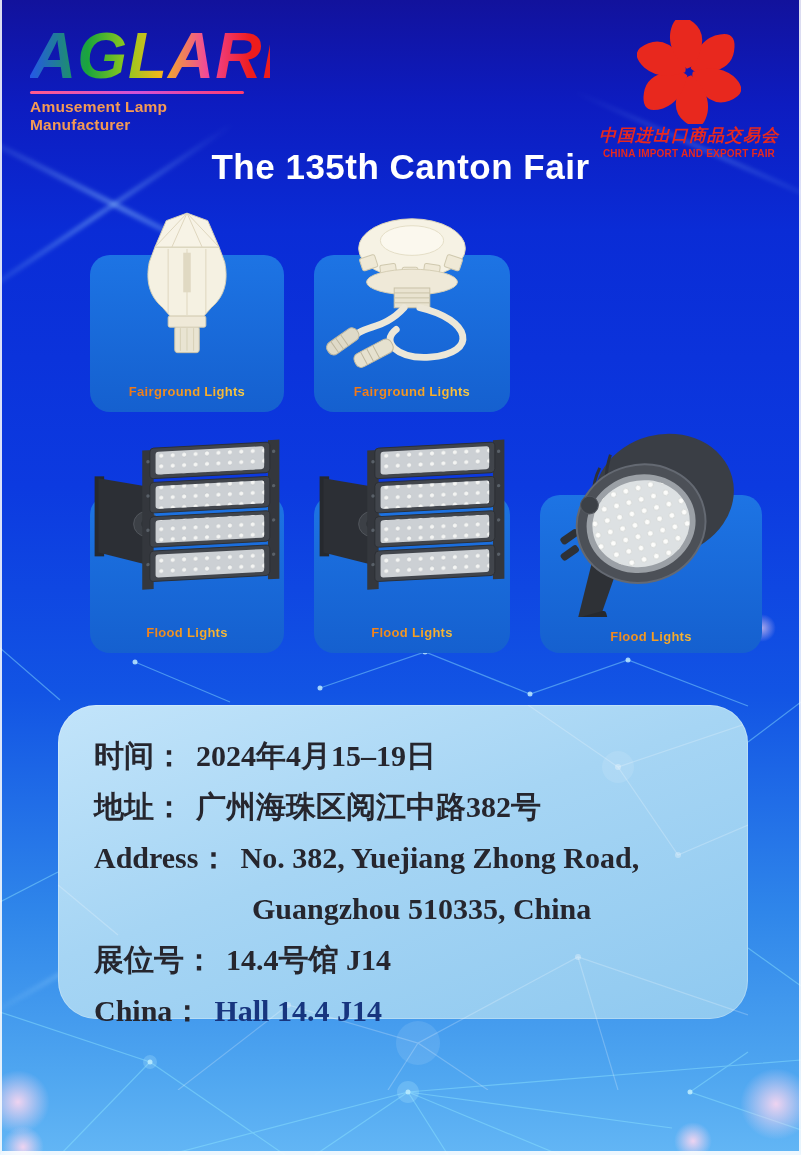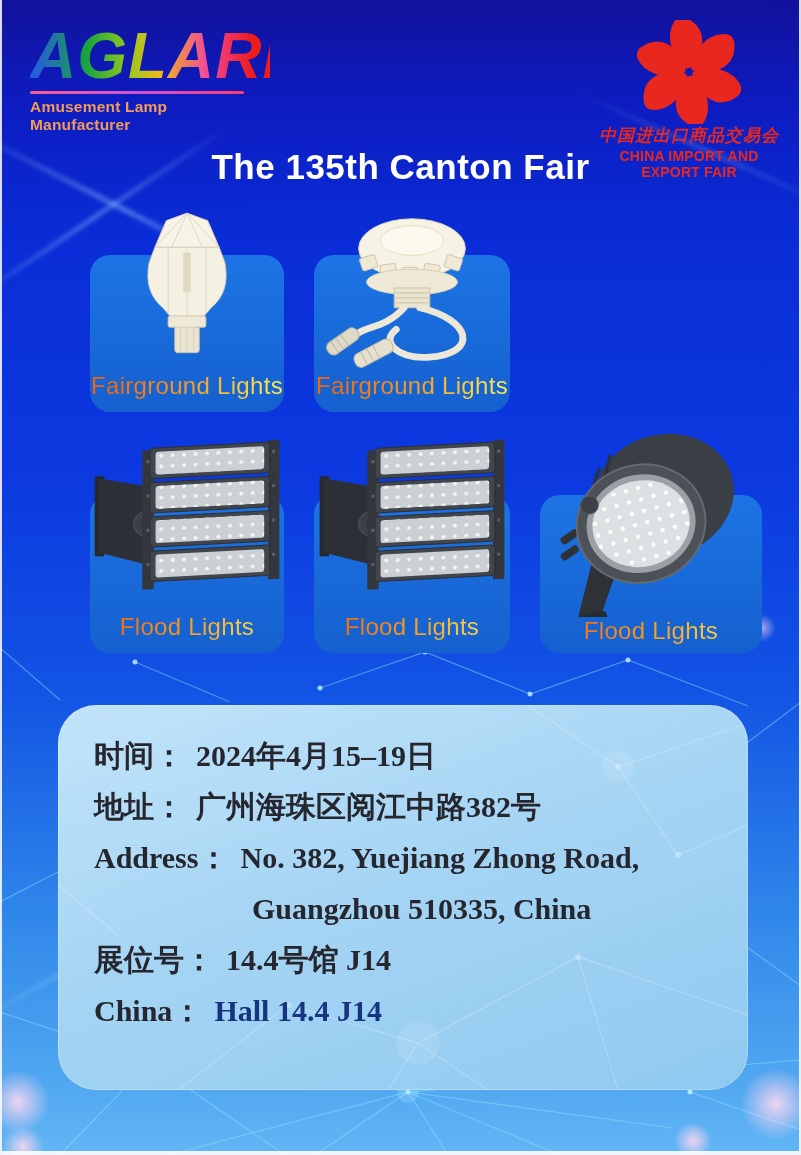--- a/index.html
+++ b/index.html
@@ -40,7 +40,7 @@
   .fair-flower{display:block;margin:0 auto;}
   .fair-zh{font-size:17px;font-weight:700;color:#e8281e;letter-spacing:1px;white-space:nowrap;
     font-family:"Liberation Serif","DejaVu Serif",serif;font-style:italic;}
-  .fair-en{font-size:14px;font-weight:800;color:#e8281e;letter-spacing:.2px;margin-top:1px;}
+  .fair-en{font-size:10px;font-weight:800;color:#e8281e;letter-spacing:.2px;margin-top:1px;}
 
   .title-zh{position:absolute;left:0;top:86px;width:100%;text-align:center;
     font-size:46px;font-weight:900;color:#ff1c1c;letter-spacing:3px;}

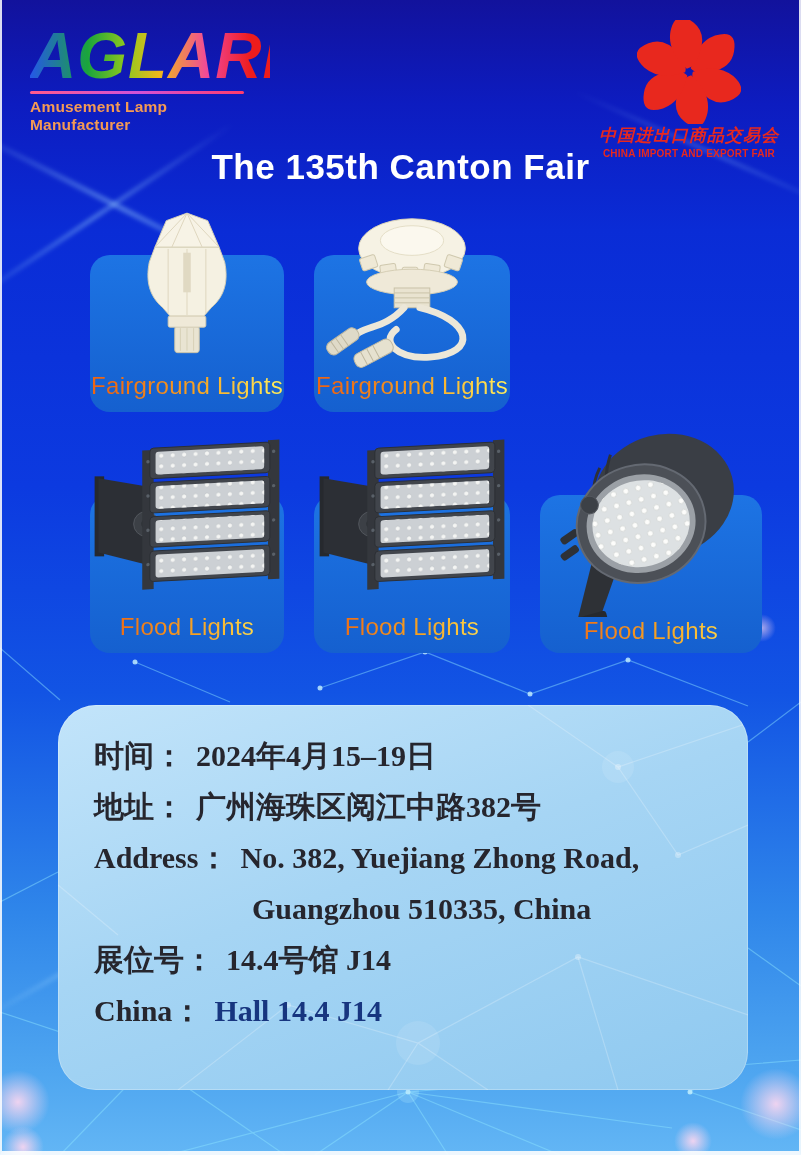--- a/index.html
+++ b/index.html
@@ -59,7 +59,7 @@
   .ph-flood{top:-72px;}
   .ph-round{top:-74px;}
   .plabel{position:absolute;left:0;bottom:12px;width:100%;text-align:center;
-    font-size:24px;font-weight:400;letter-spacing:.3px;line-height:1.15;padding:0 0;box-sizing:border-box;
+    font-size:13px;font-weight:700;letter-spacing:.3px;line-height:1.15;padding:0 0;box-sizing:border-box;
     background:linear-gradient(90deg,#ee6612 8%,#f6a323 55%,#ffe957 95%);
     -webkit-background-clip:text;background-clip:text;color:transparent;}
   .c3 .plabel{bottom:8px;}

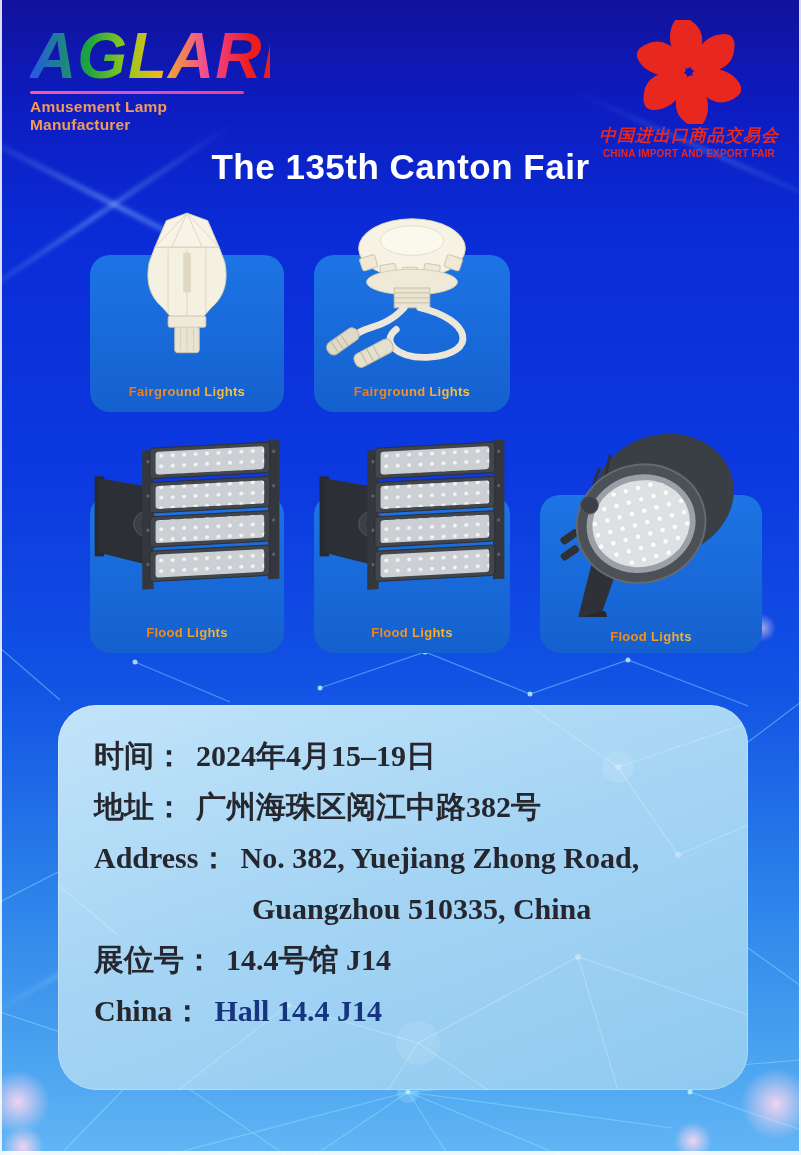--- a/index.html
+++ b/index.html
@@ -65,7 +65,7 @@
   .c3 .plabel{bottom:8px;}
 
   
-  .info-box{position:absolute;left:58px;top:705px;width:690px;height:385px;border-radius:38px;
+  .info-box{position:absolute;left:58px;top:705px;width:690px;height:314px;border-radius:38px;
     background:linear-gradient(160deg,#c2e4fa 0%,#a6d5f4 45%,#8fc9f0 100%);
     box-shadow:0 0 0 1px rgba(255,255,255,.25) inset;}
   .info-deco{position:absolute;left:0;top:0;border-radius:38px;overflow:hidden;}

